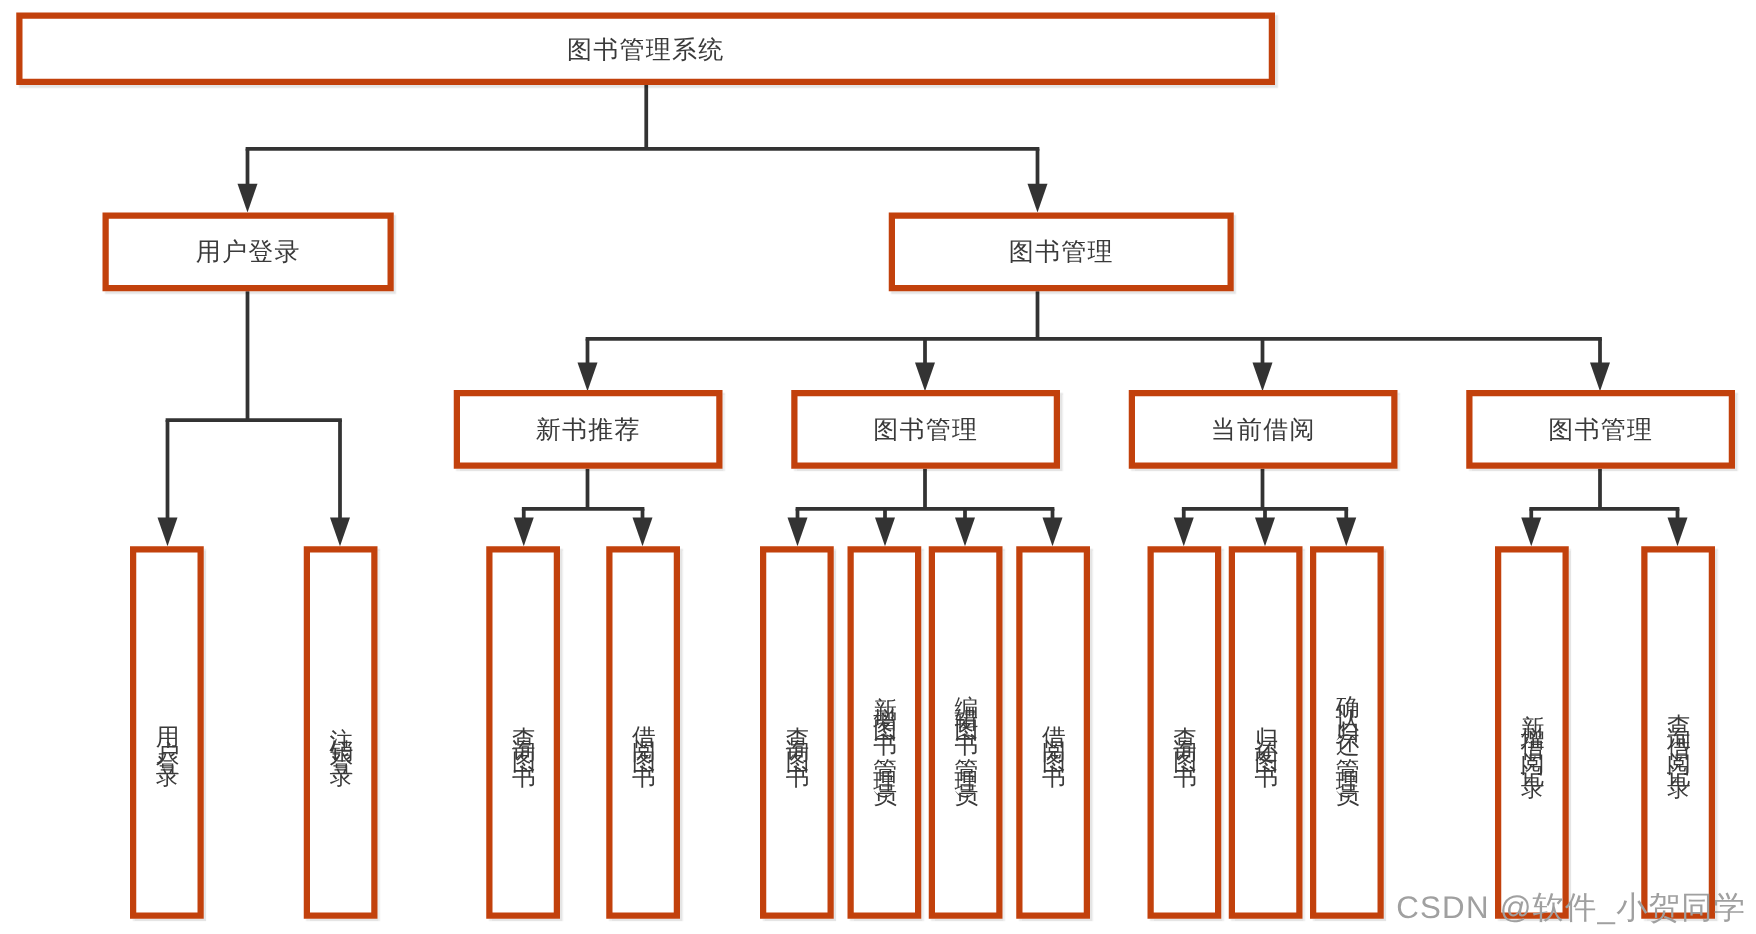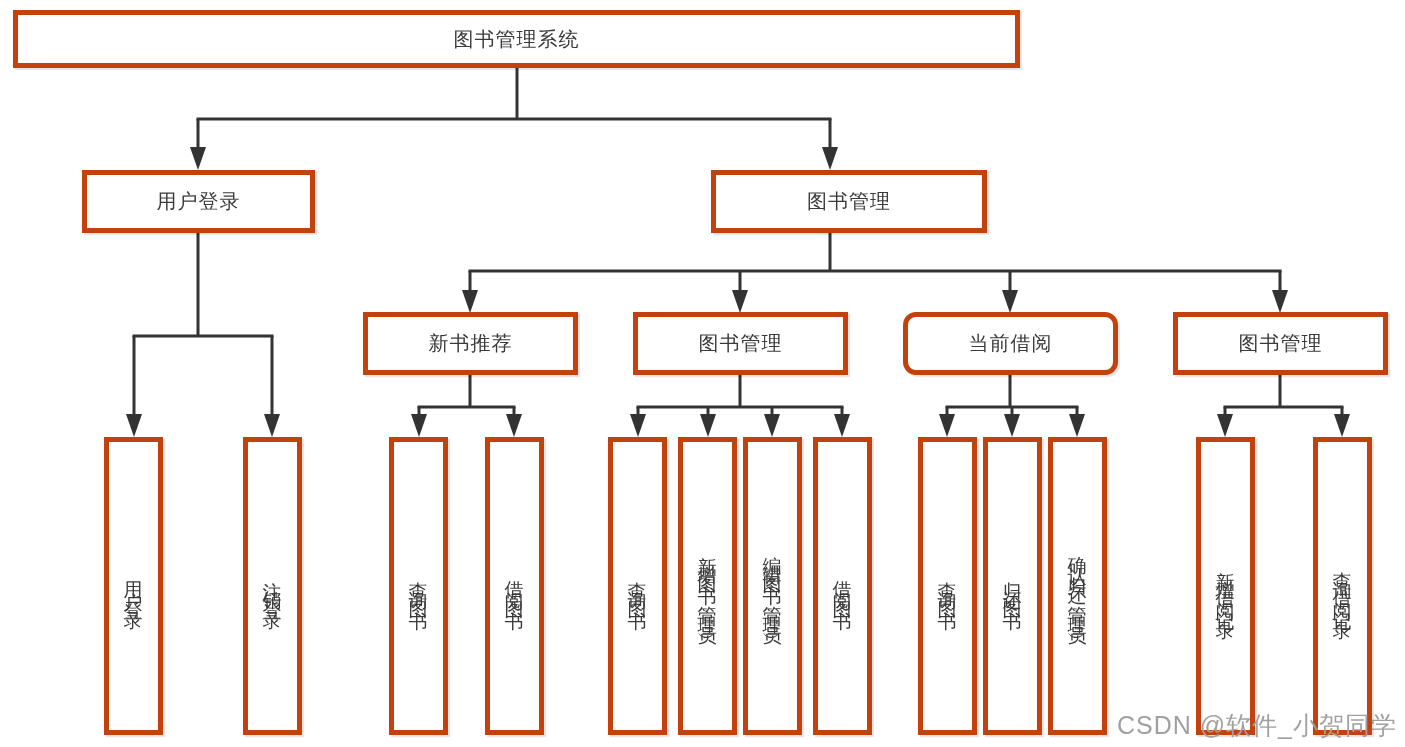--- a/index.html
+++ b/index.html
@@ -38,7 +38,7 @@
   .lv3   { top: 312px; width: 215px; height: 63px; }
   .lv3-a { left: 363px; }
   .lv3-b { left: 633px; }
-  .lv3-c { left: 903px; border-radius: 13px; }
+  .lv3-c { left: 903px; }
   .lv3-d { left: 1173px; }
   .leaf  { top: 437px; width: 59px; height: 298px; }
   .v-label {

